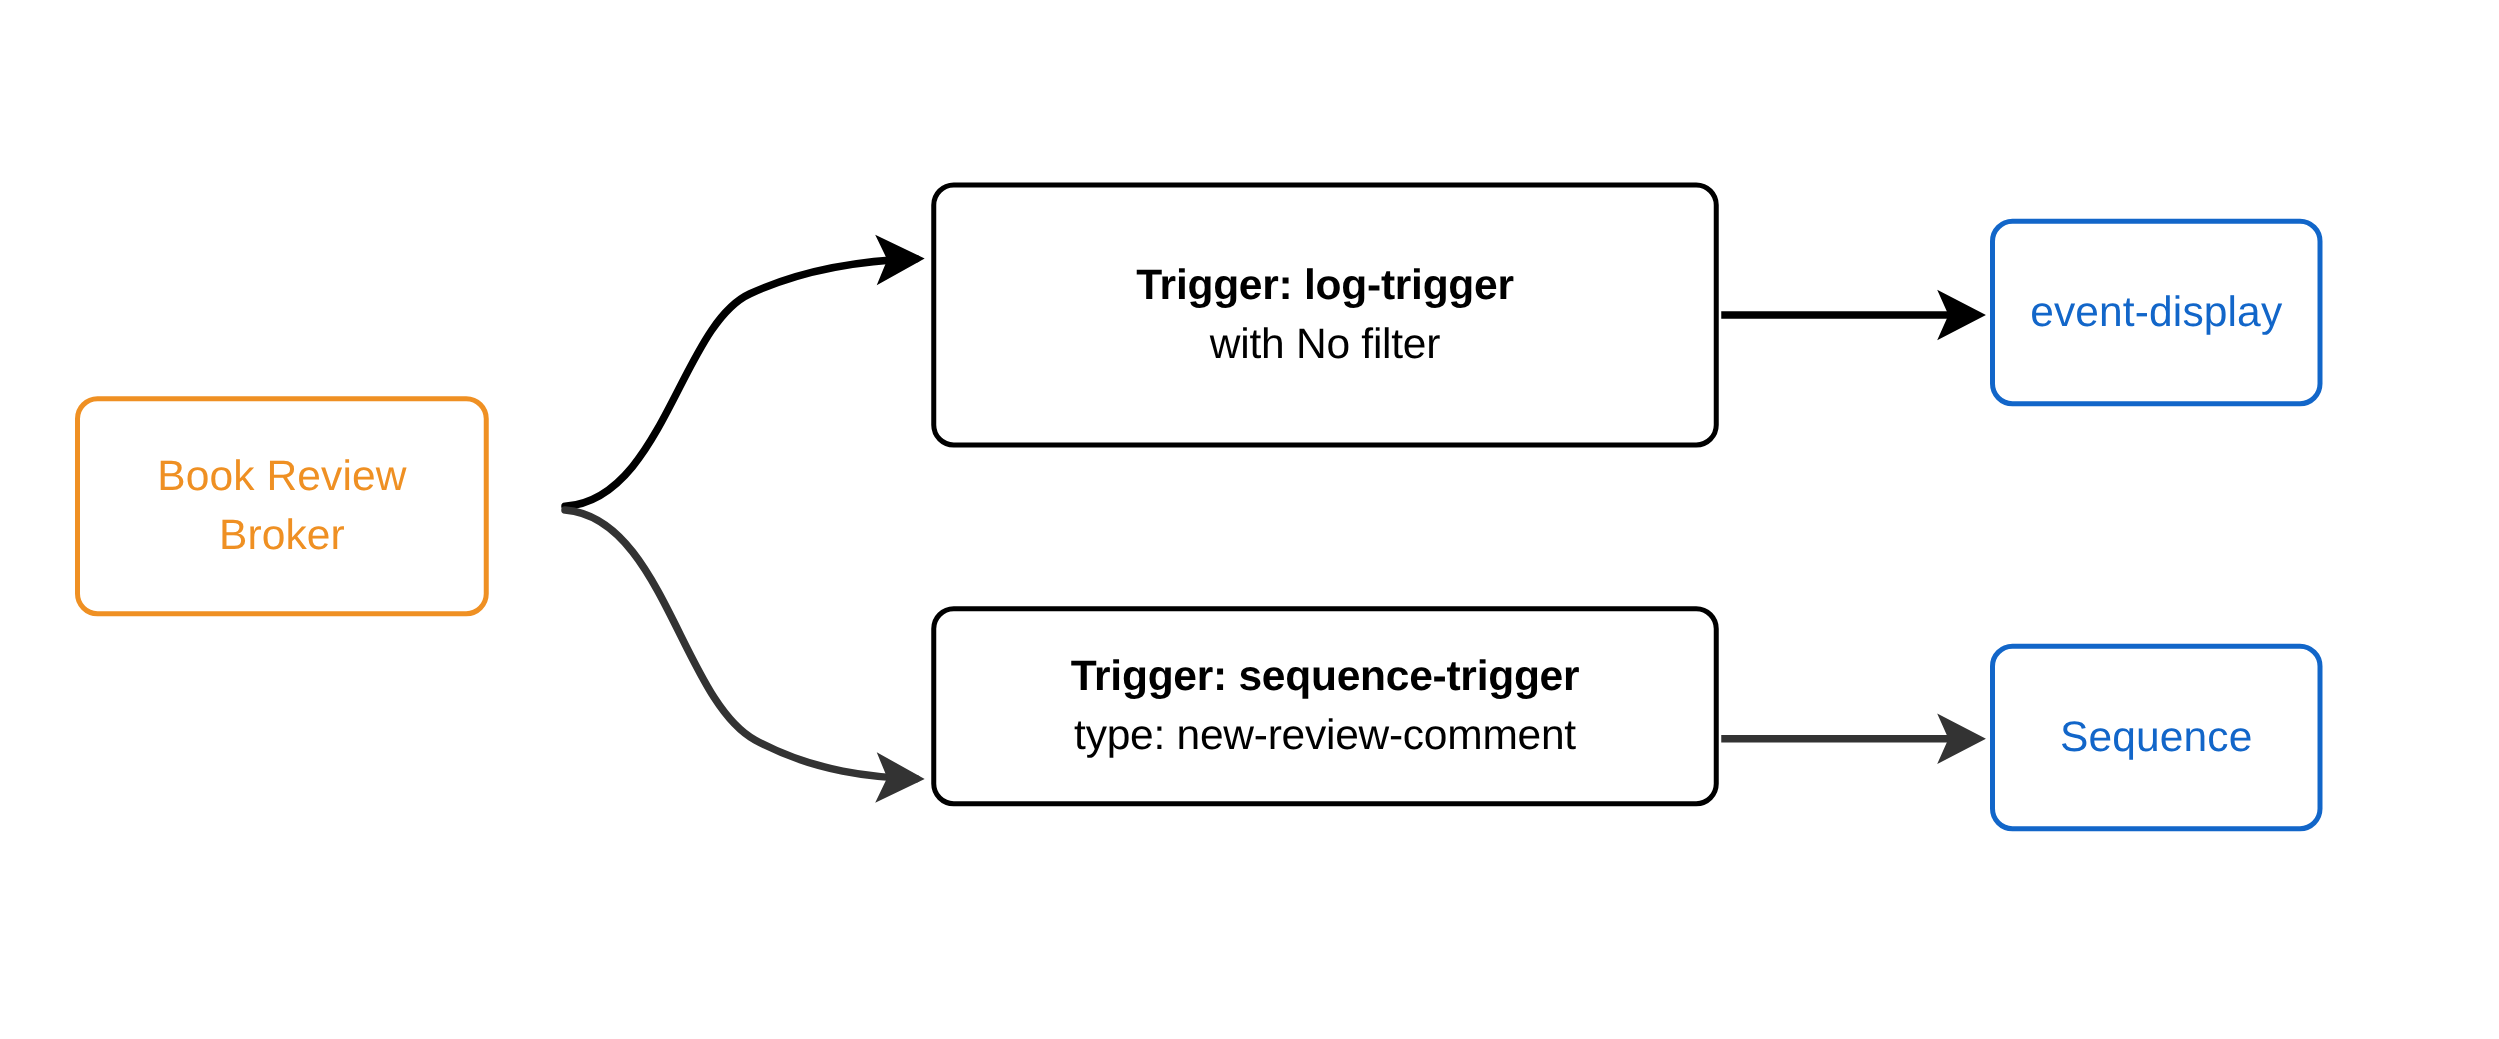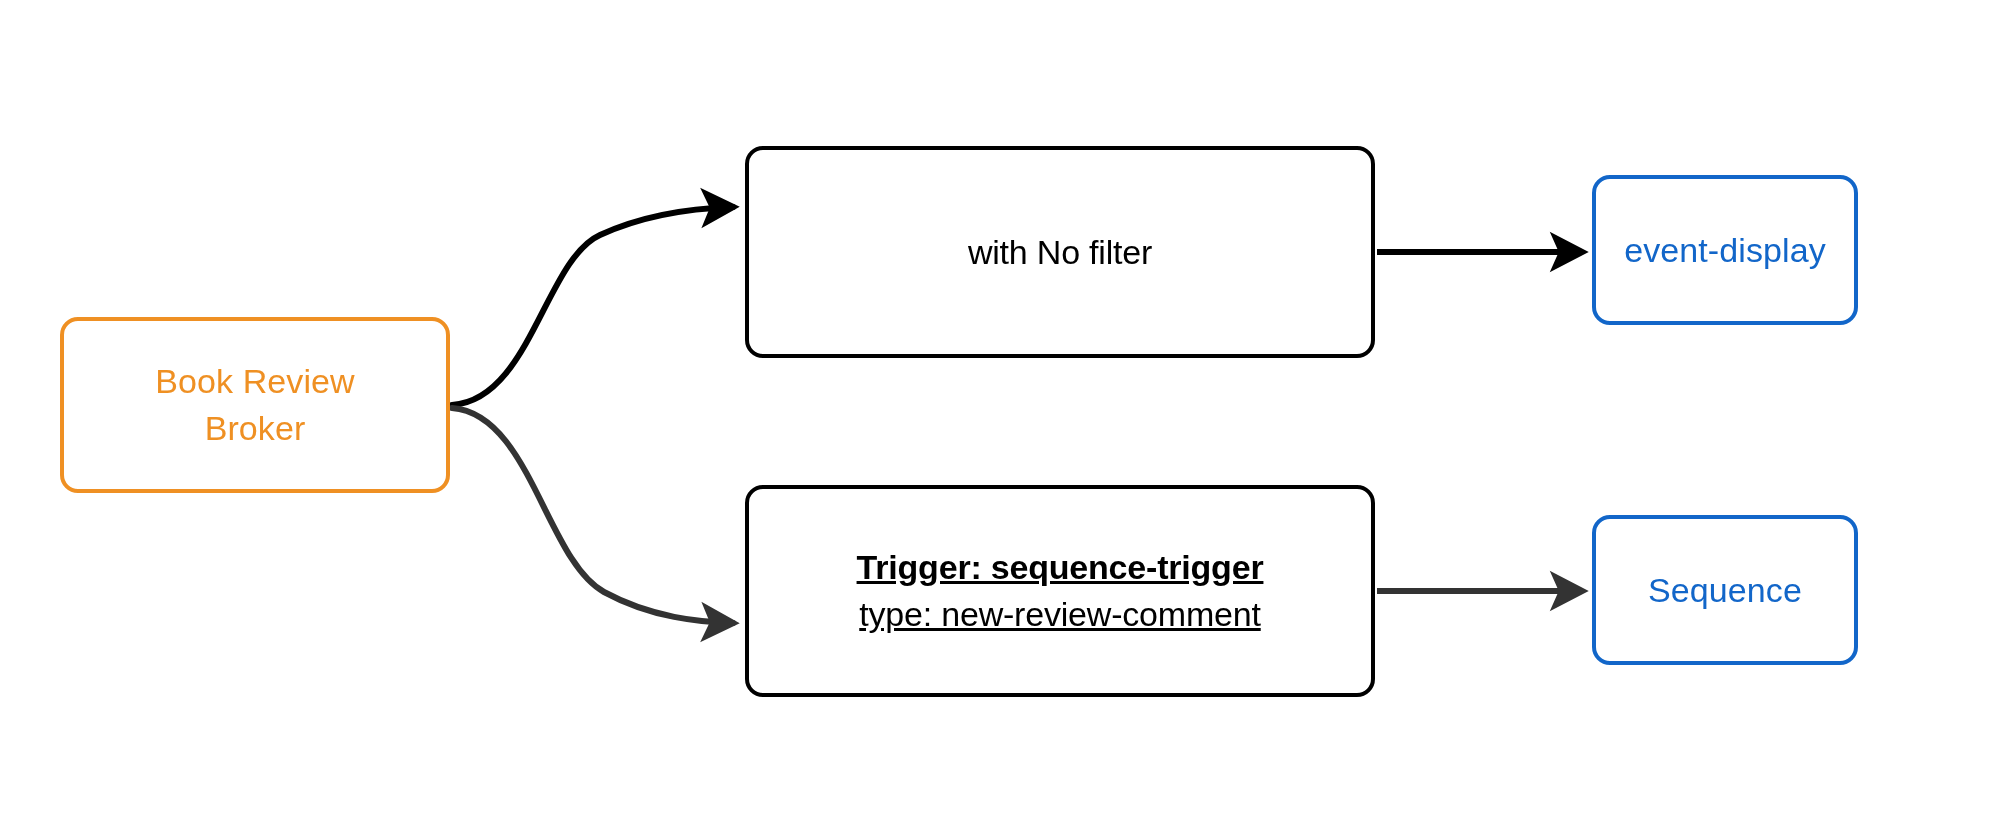--- a/index.html
+++ b/index.html
@@ -128,6 +128,7 @@
   </div>
 
   <div class="node node-trigger node-trigger-top">
+    <div class="title">Trigger: log-trigger</div>
     <div class="subtitle">with No filter</div>
   </div>
 

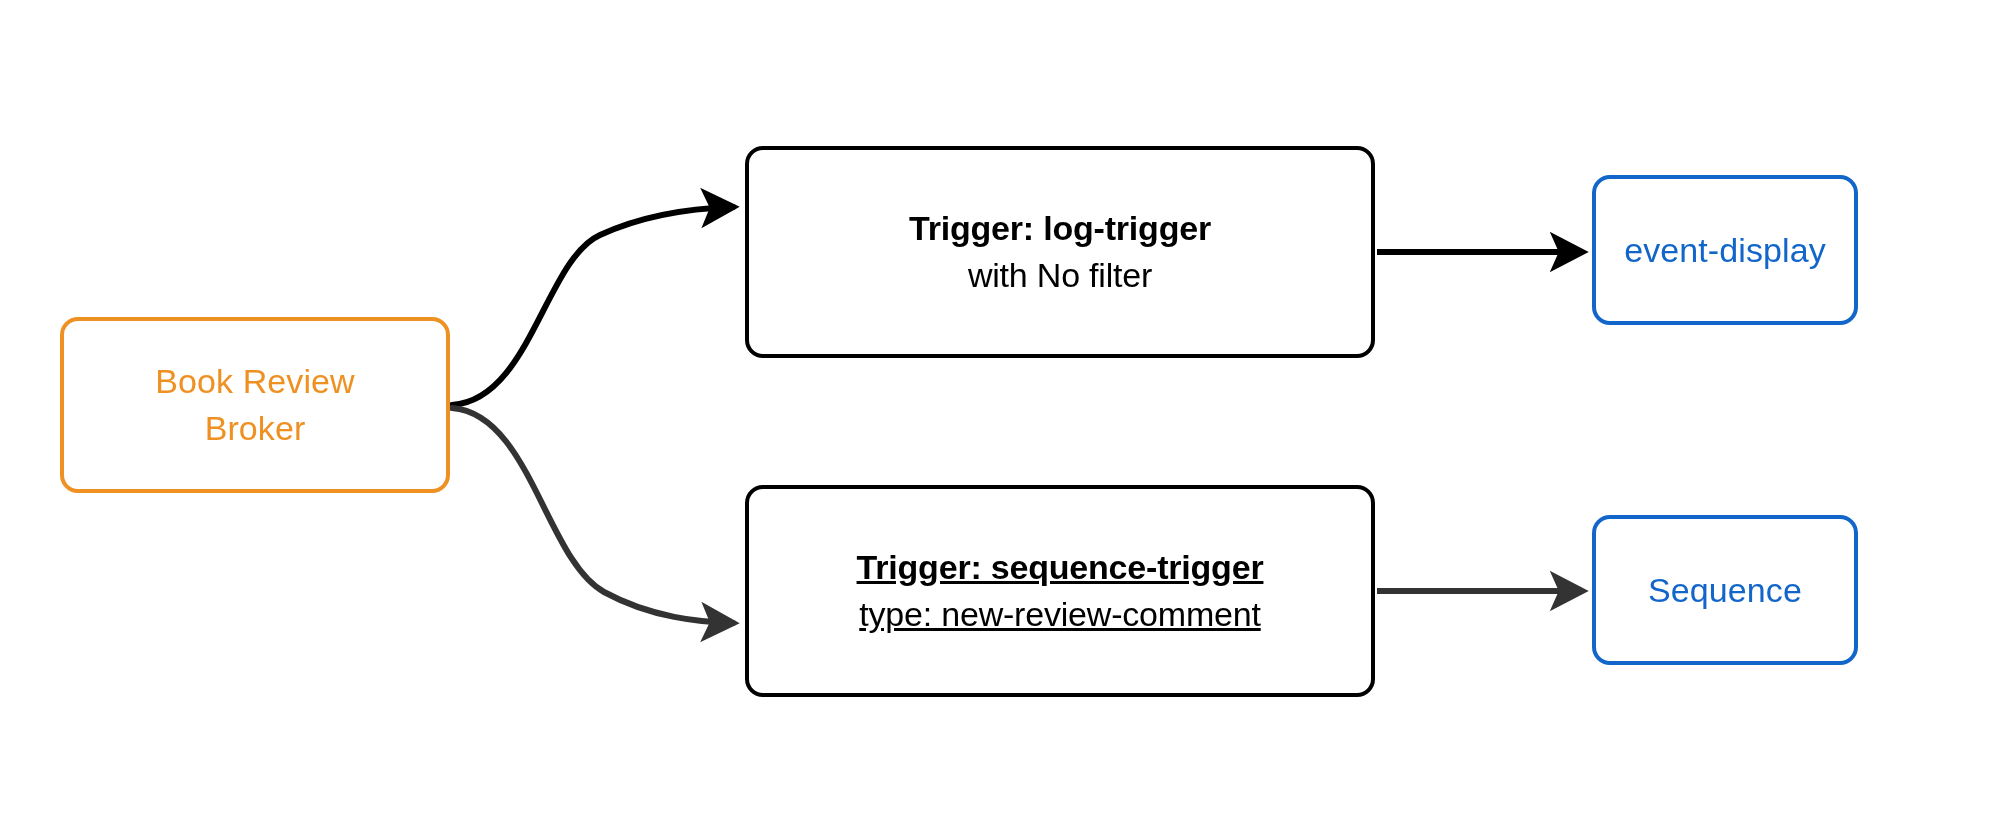--- a/index.html
+++ b/index.html
@@ -39,7 +39,7 @@
   .node-broker {
     left: 60px;
     top: 317px;
-    width: 390px;
+    width: 331px;
     height: 176px;
     border: 4px solid #EF9023;
     border-radius: 18px;

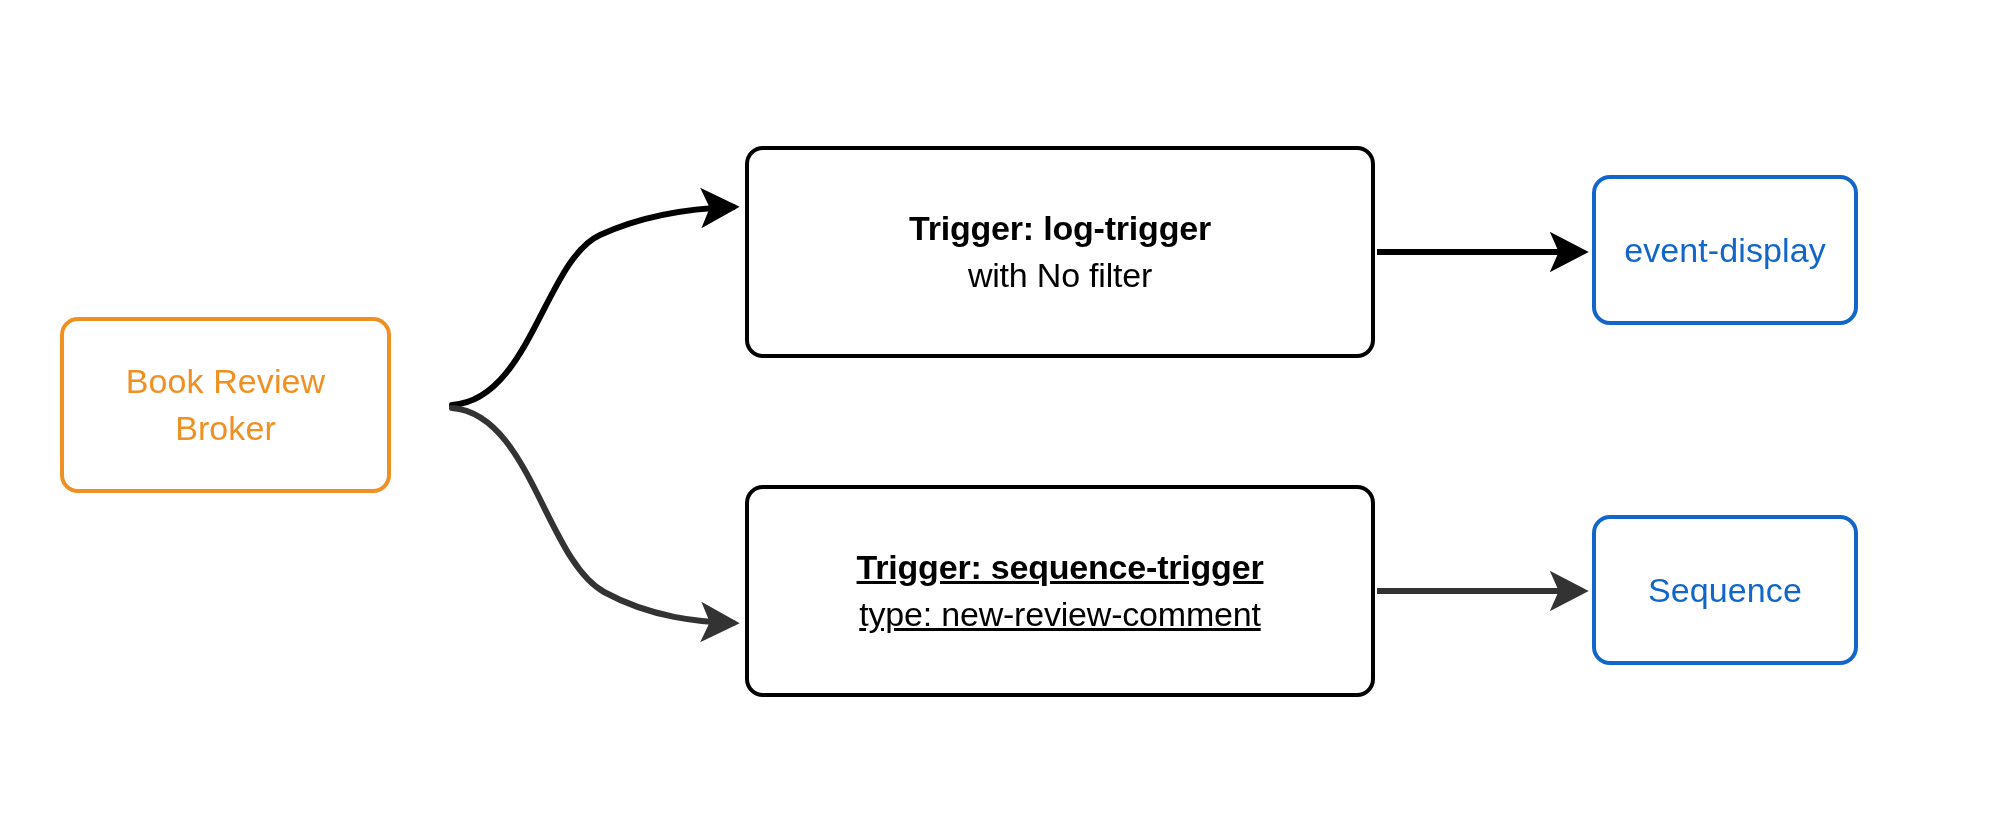--- a/index.html
+++ b/index.html
@@ -65,8 +65,7 @@
   }
   .node-trigger-bottom {
     top: 485px;
-    height: 212px;
-    text-decoration: underline;
+    height: 160px;
   }
   .node-trigger .title {
     font-size: 34px;

